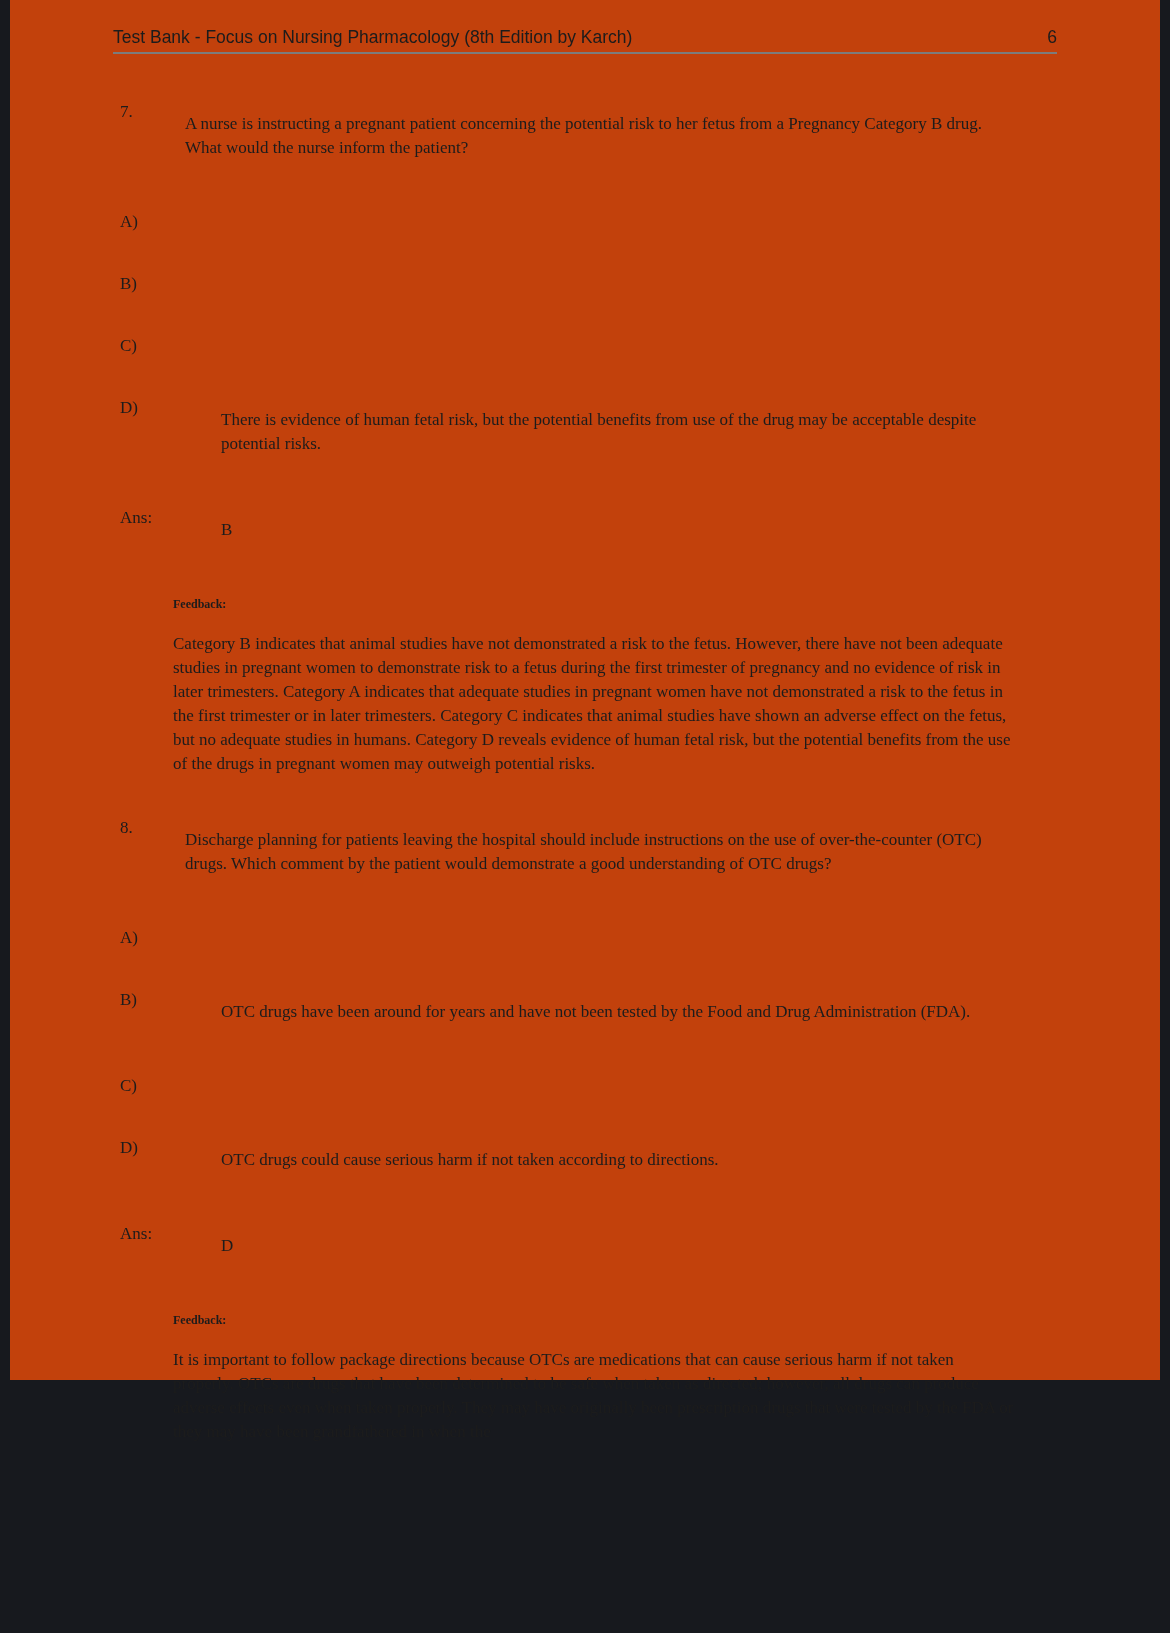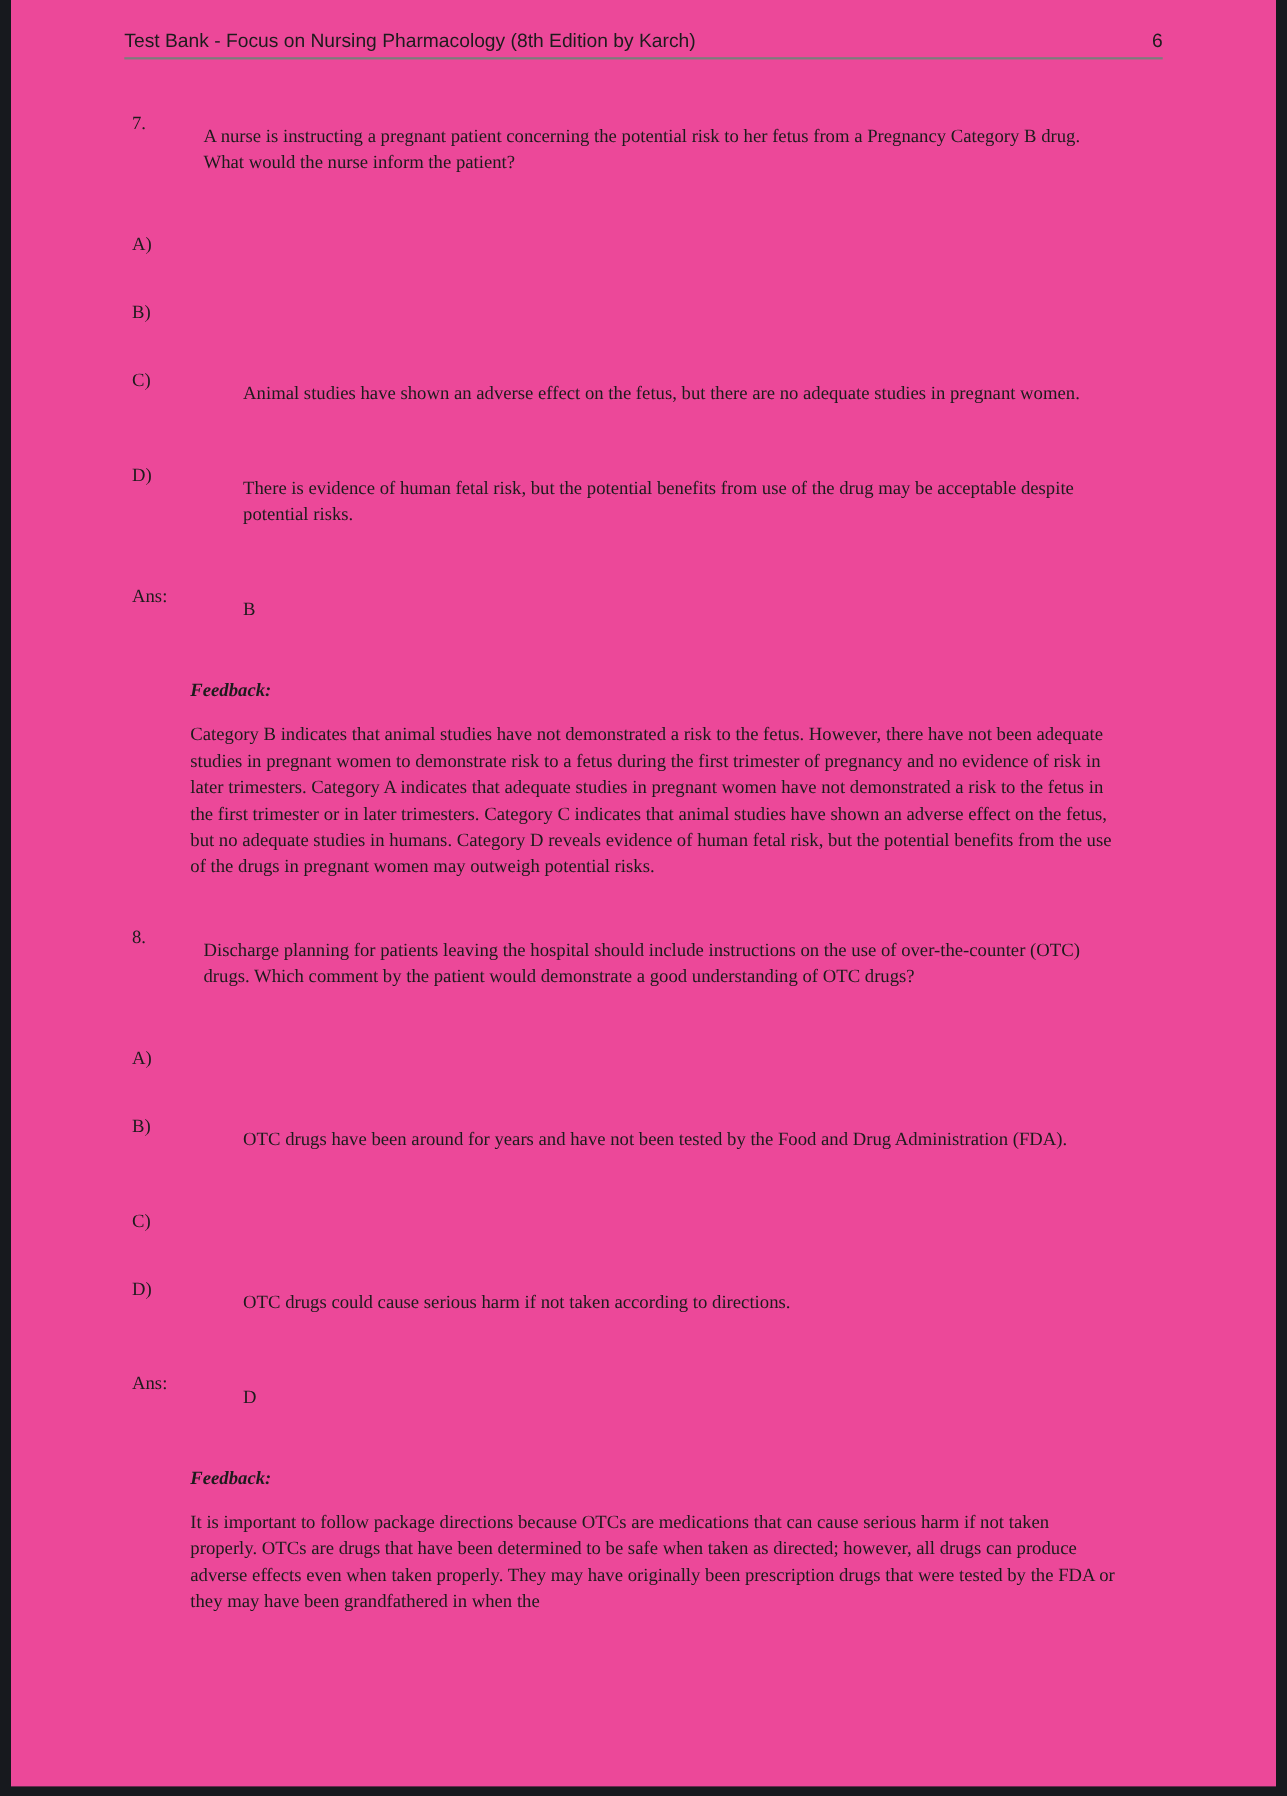--- a/index.html
+++ b/index.html
@@ -13,8 +13,8 @@
   .canvas { position: relative; width: 1170px; height: 1633px; overflow: hidden; }
   .page {
     position: absolute; left: 10px; top: 0;
-    width: 1150px; height: 1624px;
-    background: #ec4899;
+    width: 1150px; height: 1380px;
+    background: #c2410c;
   }
   .header {
     position: absolute; left: 103px; top: 27px; width: 944px;

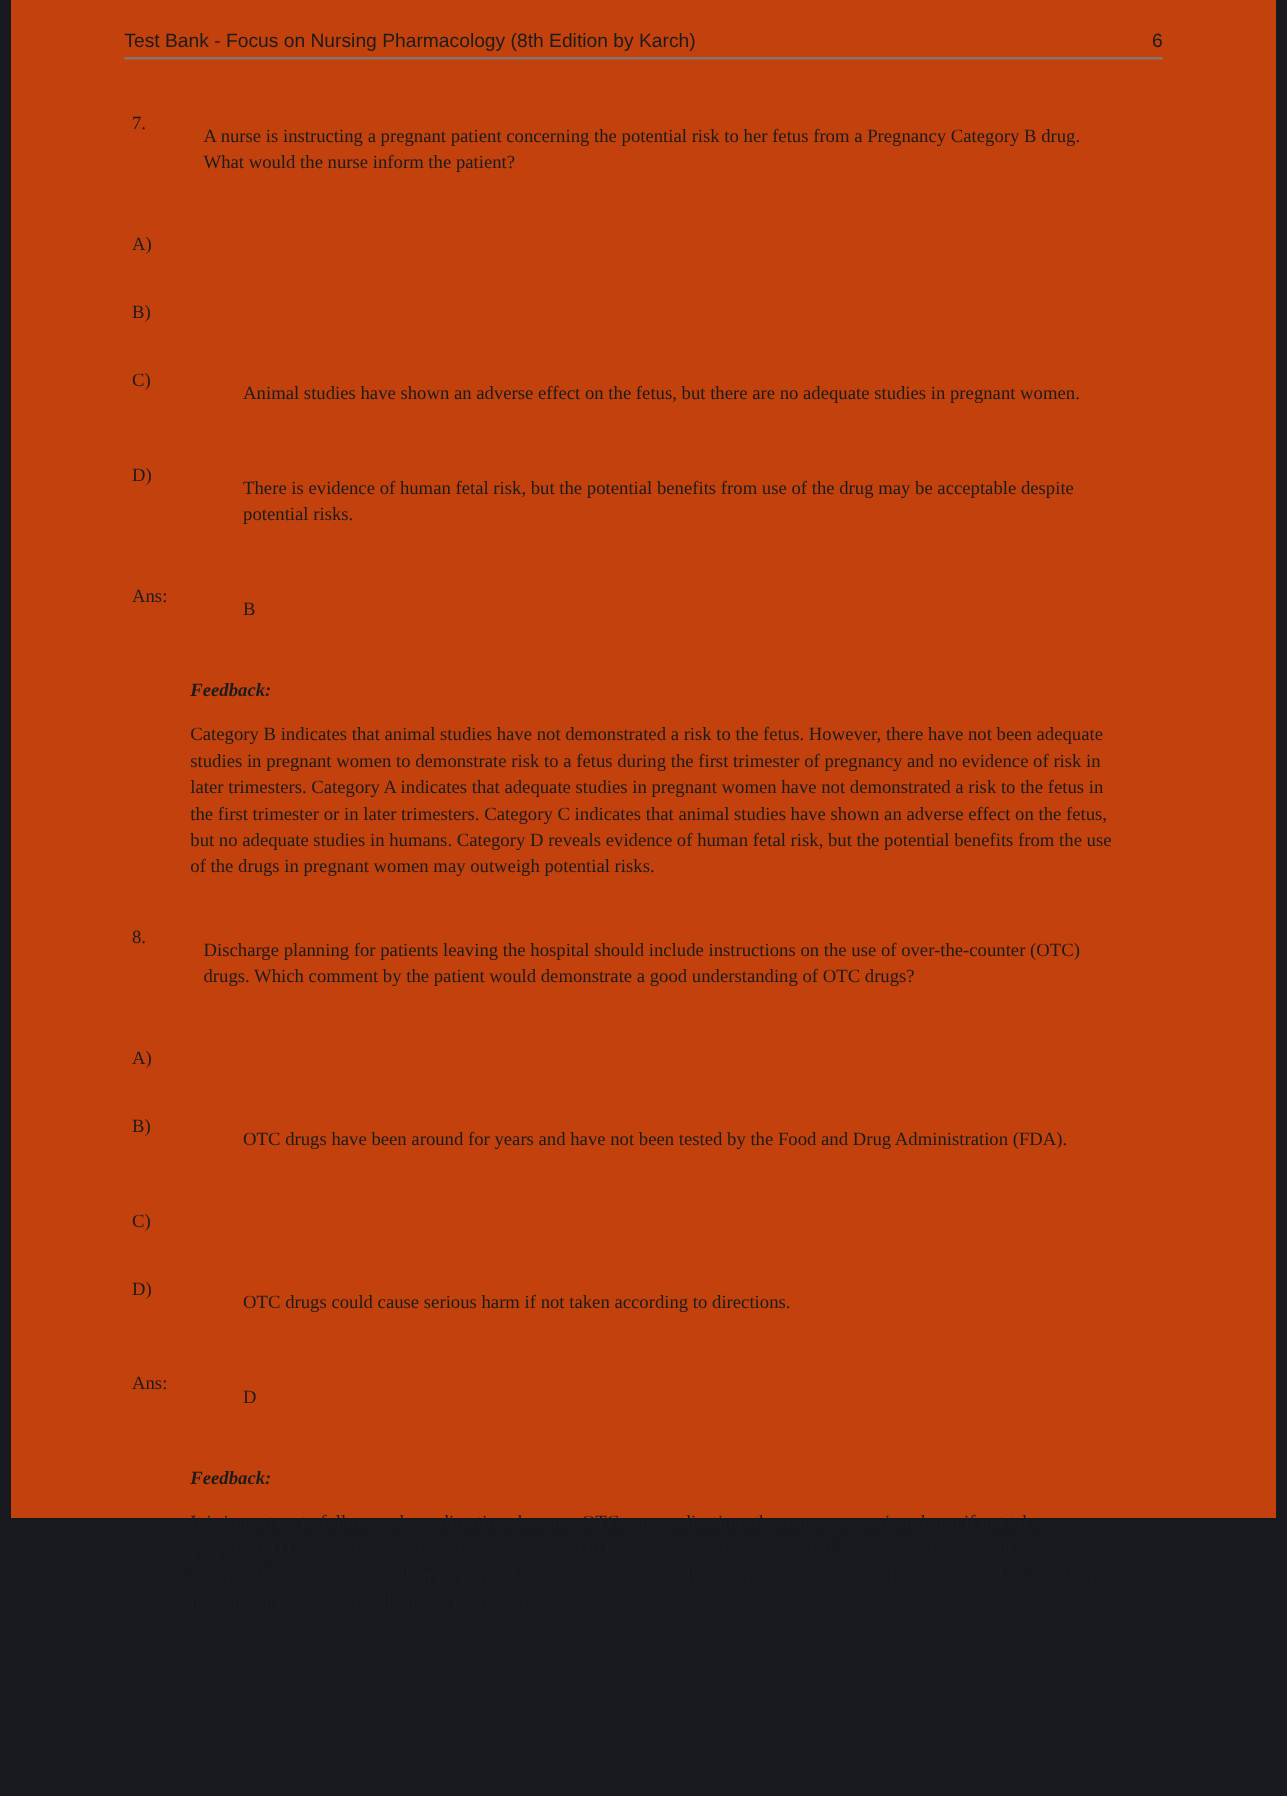--- a/index.html
+++ b/index.html
@@ -75,7 +75,6 @@
         </div>
         <div class="row mt">
           <span class="letter">C)</span>
-          <p class="opttext">Animal studies have shown an adverse effect on the fetus, but there are no adequate studies in pregnant women.</p>
         </div>
         <div class="row mt">
           <span class="letter">D)</span>

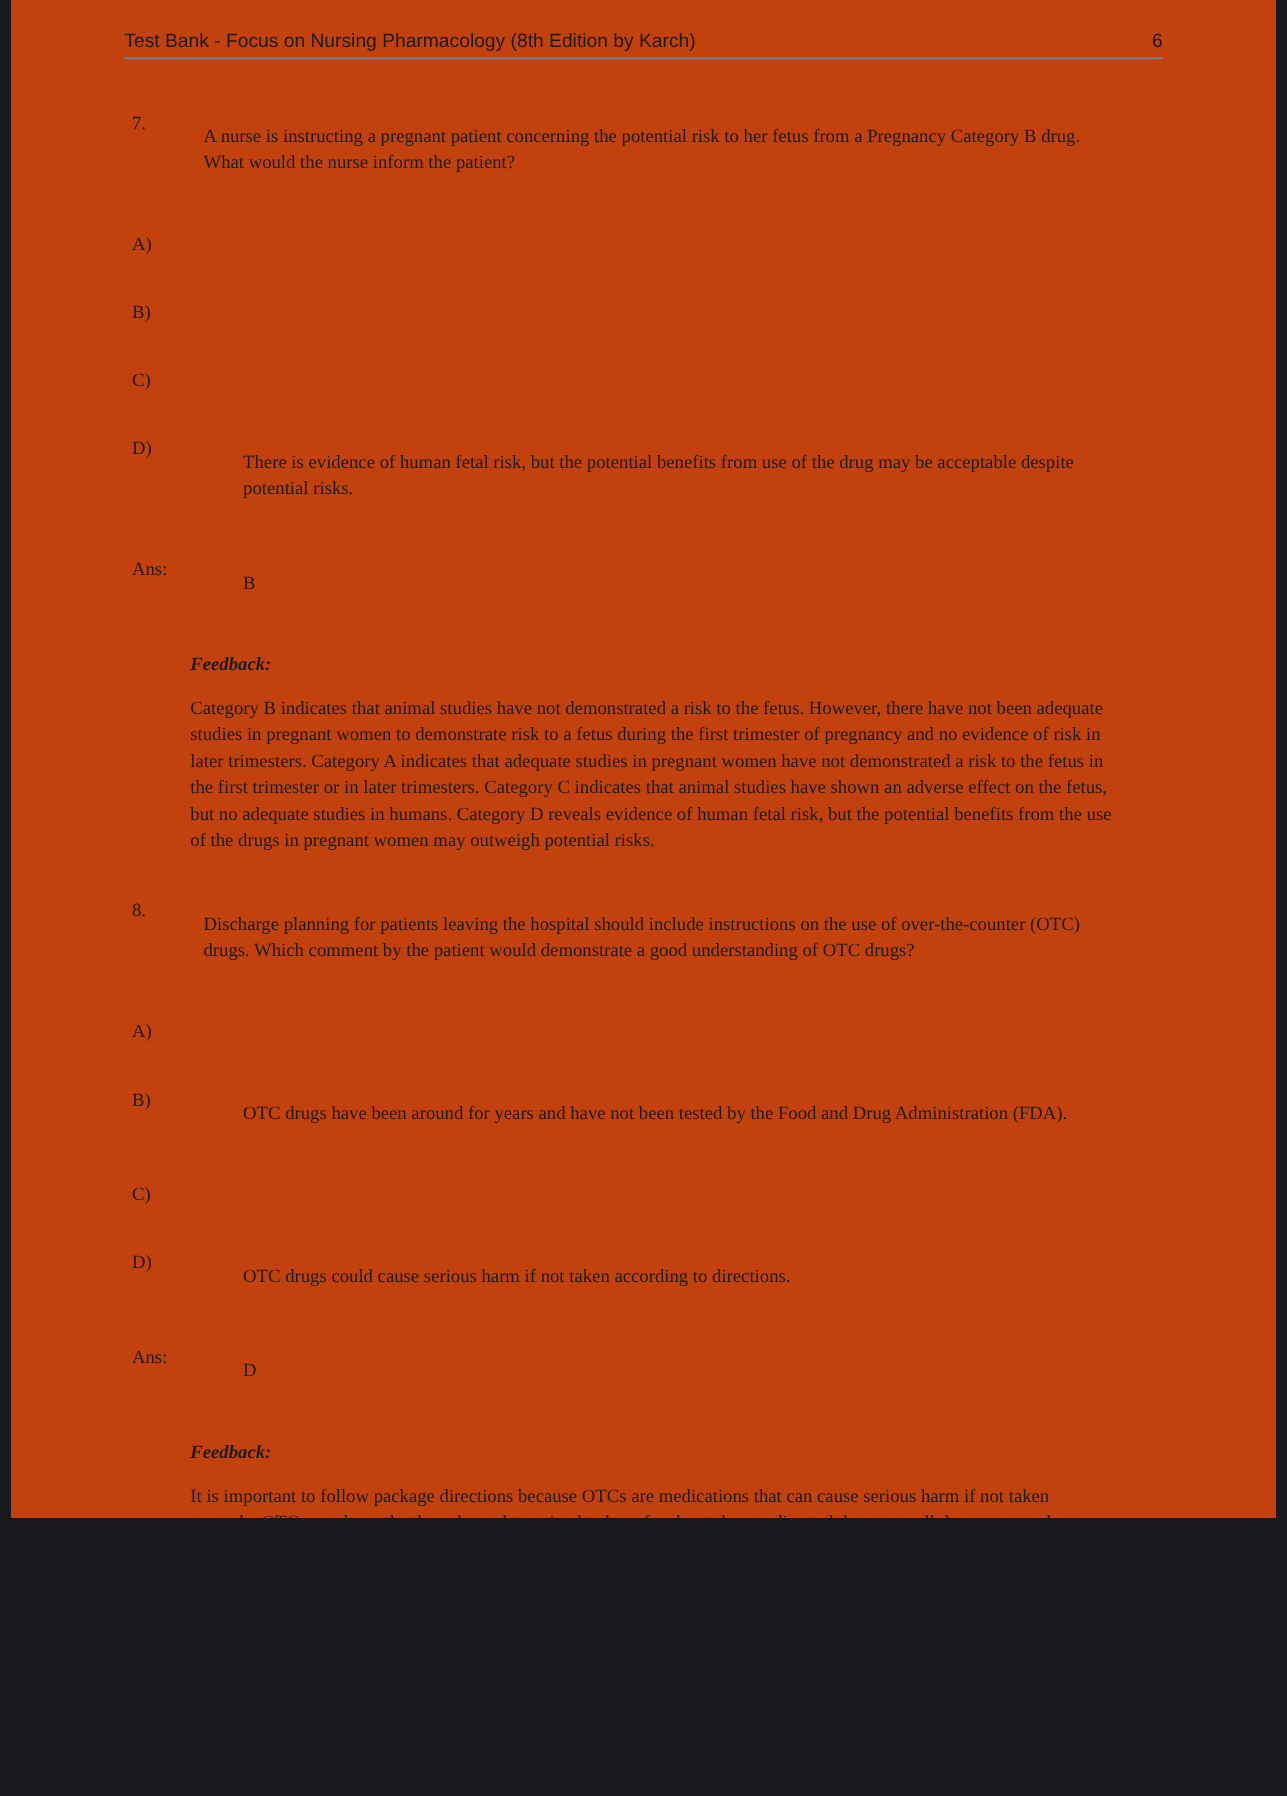--- a/index.html
+++ b/index.html
@@ -40,9 +40,8 @@
   .question-2 { margin-top: 40px; }
   .fbhead {
     margin: 38px 0 0 53px;
-    font-size: 17px; line-height: 24px;
+    font-size: 12px; line-height: 24px;
     font-weight: bold;
-    font-style: italic;
   }
   .fbtext {
     margin: 16px 0 0 53px;

